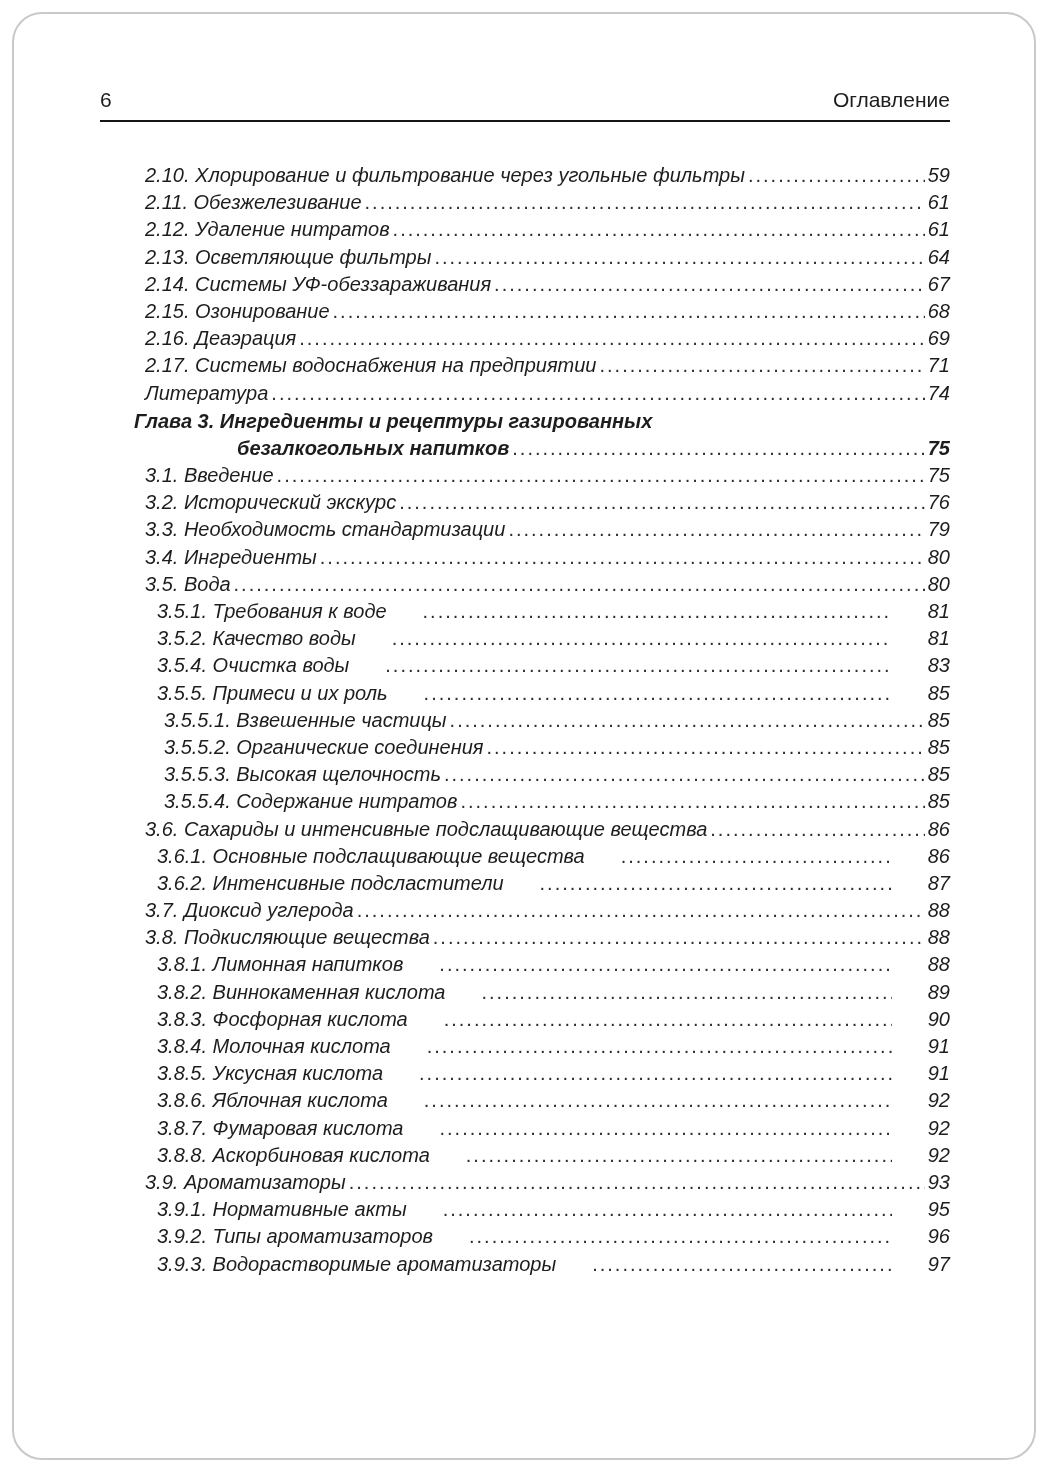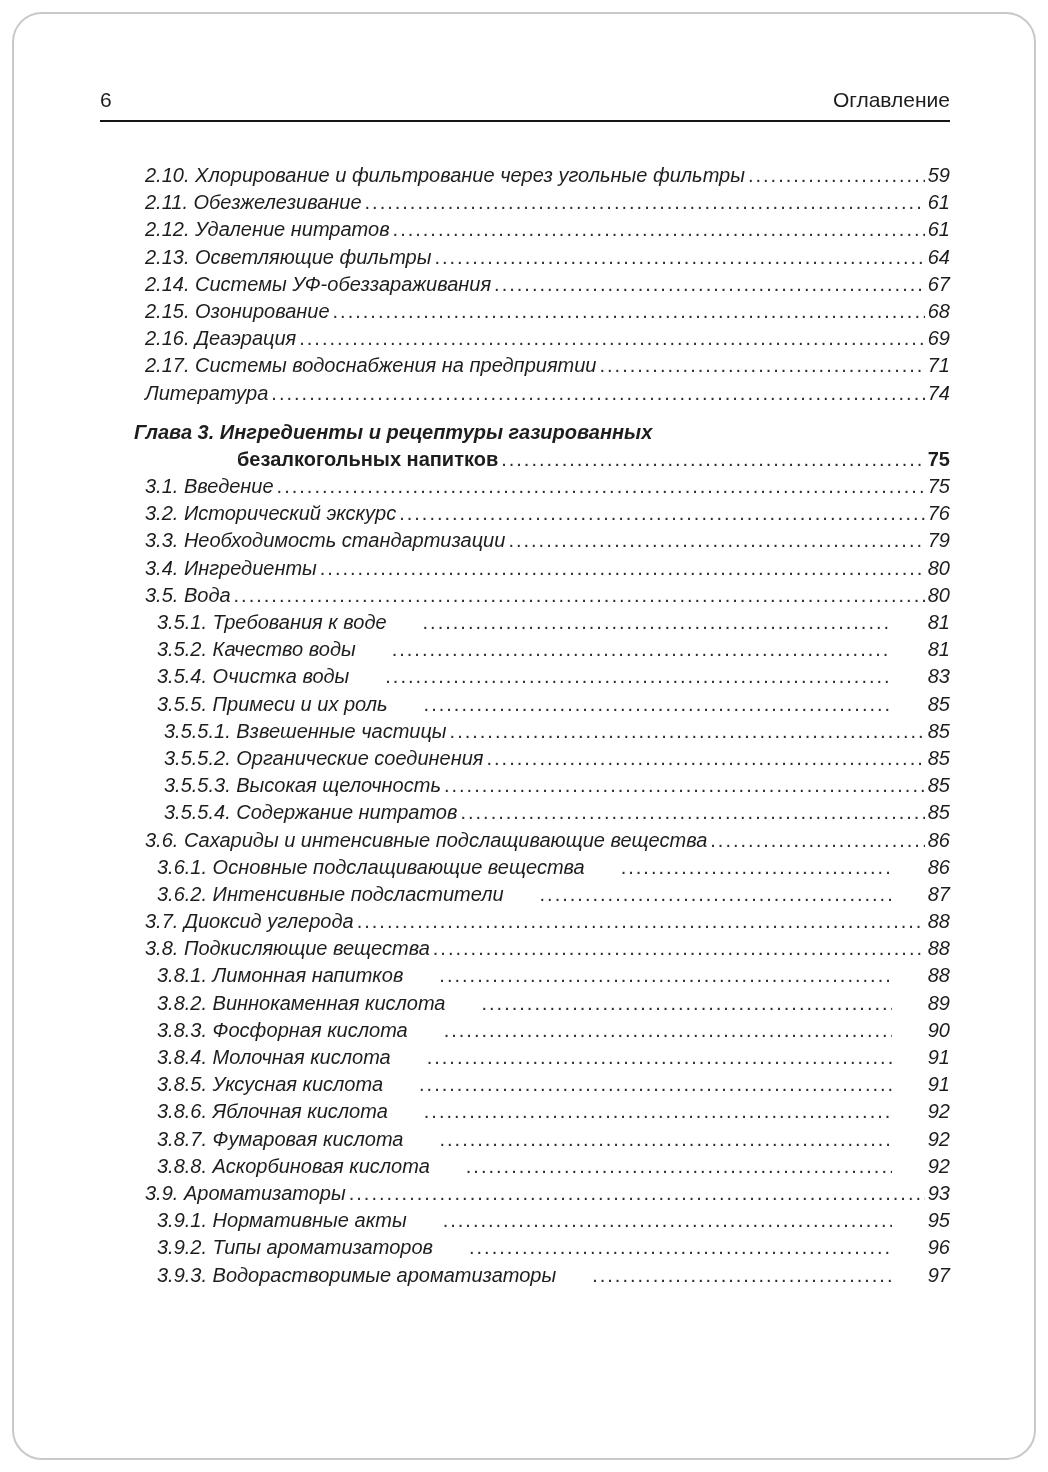--- a/index.html
+++ b/index.html
@@ -64,7 +64,7 @@
   .lvl-l1       { padding-left: 45px; font-style: italic; }
   .lvl-sub      { padding-left: 57px; font-style: italic; gap: 33px; }
   .lvl-subsub   { padding-left: 64px; font-style: italic; justify-content: flex-end; }
-  .lvl-chapter  { padding-left: 34px; font-weight: bold; font-style: italic; margin-top: 12px; }
+  .lvl-chapter  { padding-left: 34px; font-weight: bold; font-style: italic; margin-top: 1px; }
   .lvl-chapter2 { padding-left: 137px; font-weight: bold; }
 </style>
 </head>

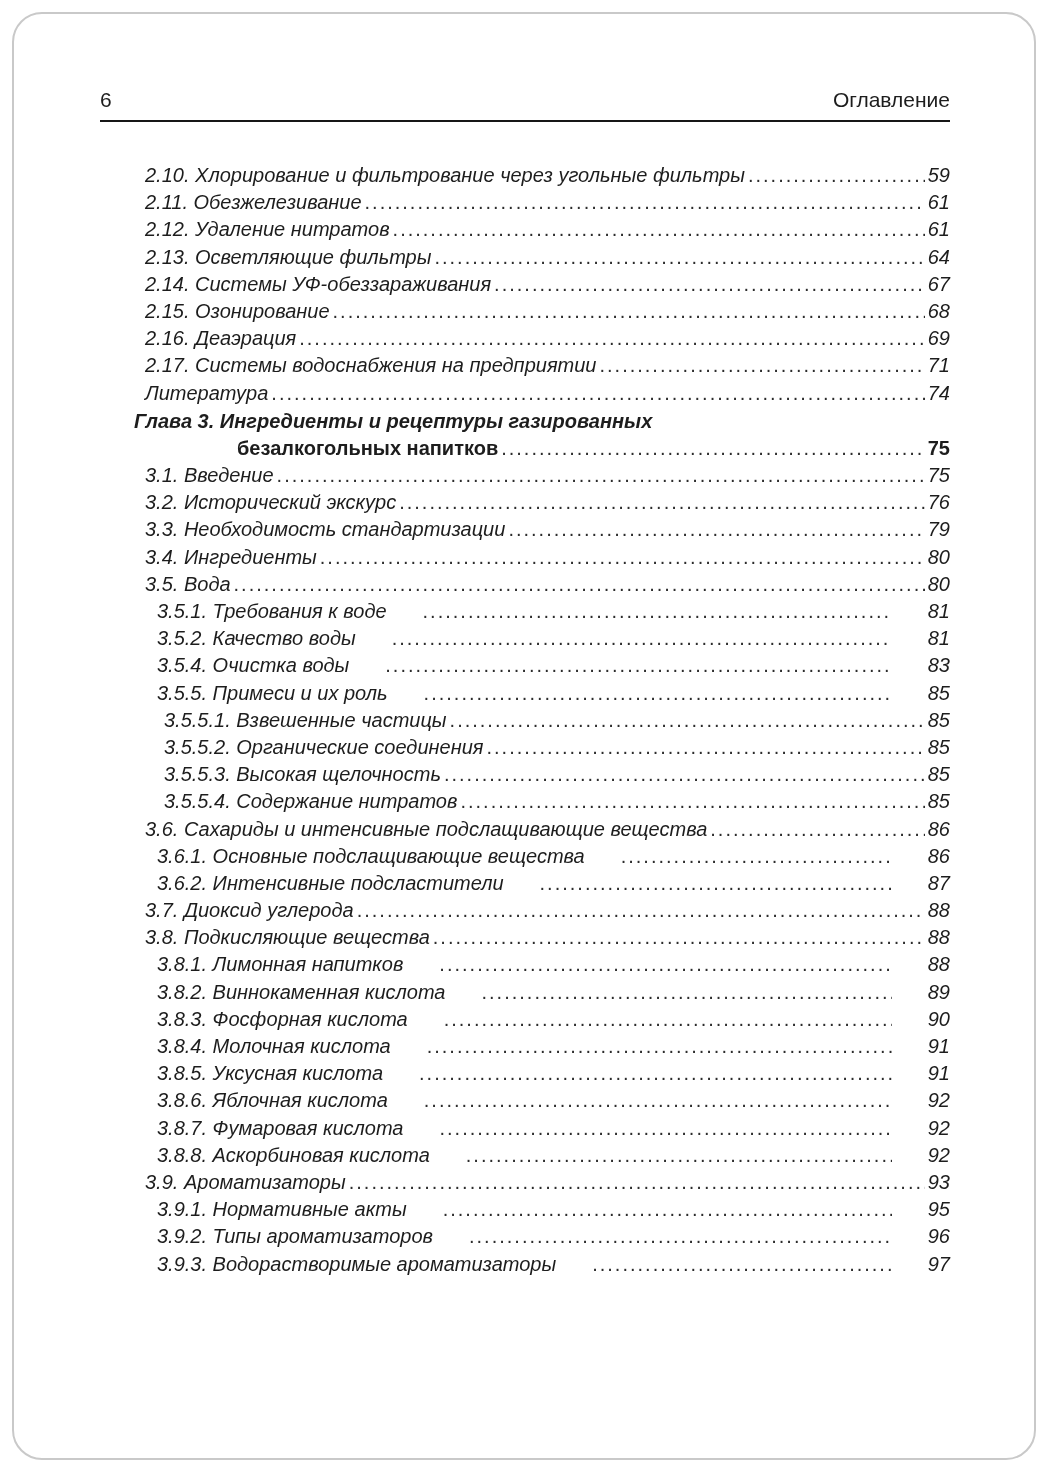--- a/index.html
+++ b/index.html
@@ -65,7 +65,7 @@
   .lvl-sub      { padding-left: 57px; font-style: italic; gap: 33px; }
   .lvl-subsub   { padding-left: 64px; font-style: italic; justify-content: flex-end; }
   .lvl-chapter  { padding-left: 34px; font-weight: bold; font-style: italic; margin-top: 1px; }
-  .lvl-chapter2 { padding-left: 137px; font-weight: bold; }
+  .lvl-chapter2 { padding-left: 137px; font-weight: bold; font-style: italic; }
 </style>
 </head>
 <body>

